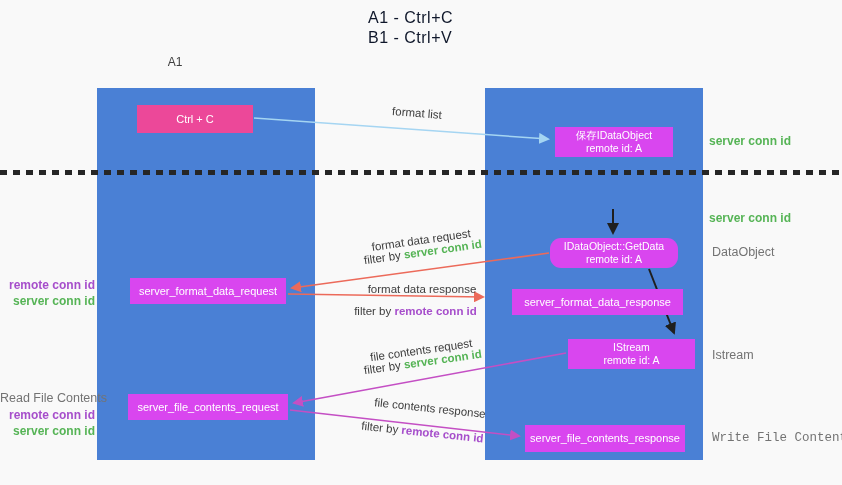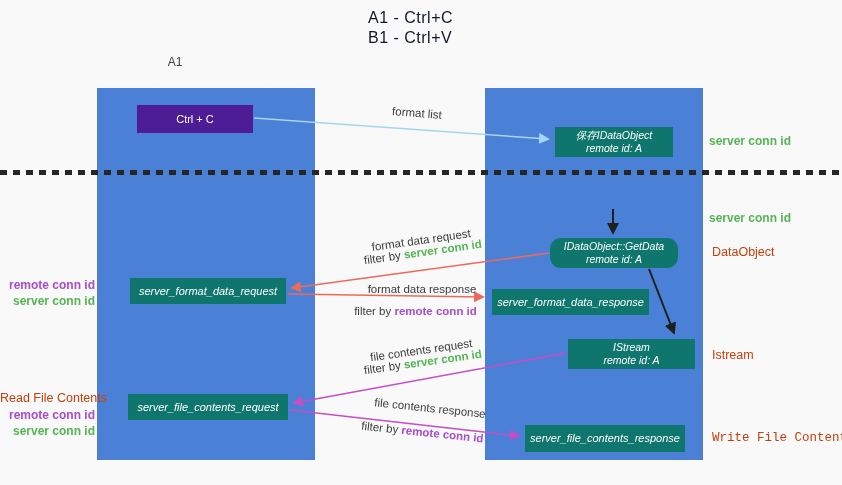--- a/index.html
+++ b/index.html
@@ -35,7 +35,7 @@
     display:flex;flex-direction:column;align-items:center;justify-content:center;
     color:#fff;text-align:center;font-size:11px;line-height:13px;white-space:nowrap;
   }
-  .node.green{background:#4c1d95;}
+  .node.green{background:#ec4899;}
   .node.orange{background:#0f766e;font-style:italic;}
   .node.two-line{font-size:10.5px;}
   .arrow-label{

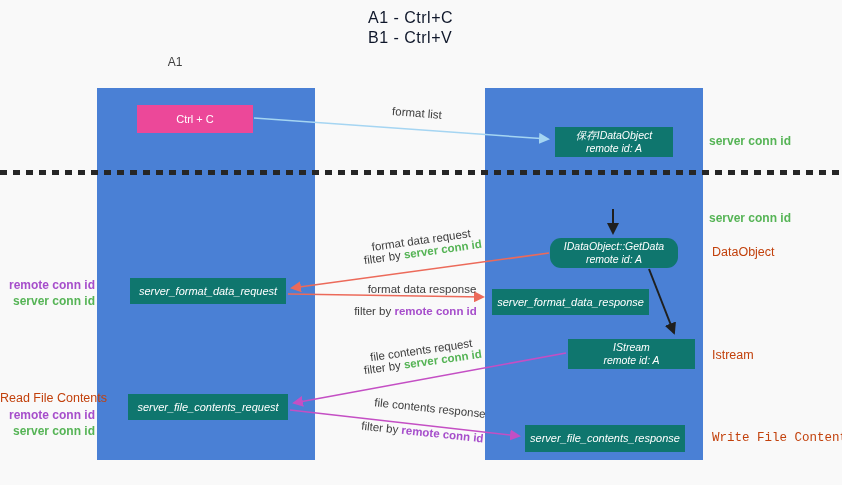--- a/index.html
+++ b/index.html
@@ -36,7 +36,7 @@
     color:#fff;text-align:center;font-size:11px;line-height:13px;white-space:nowrap;
   }
   .node.green{background:#ec4899;}
-  .node.orange{background:#0f766e;font-style:italic;}
+  .node.orange{background:#d946ef;}
   .node.two-line{font-size:10.5px;}
   .arrow-label{
     position:absolute;z-index:6;font-size:11.5px;color:#3d3d3d;

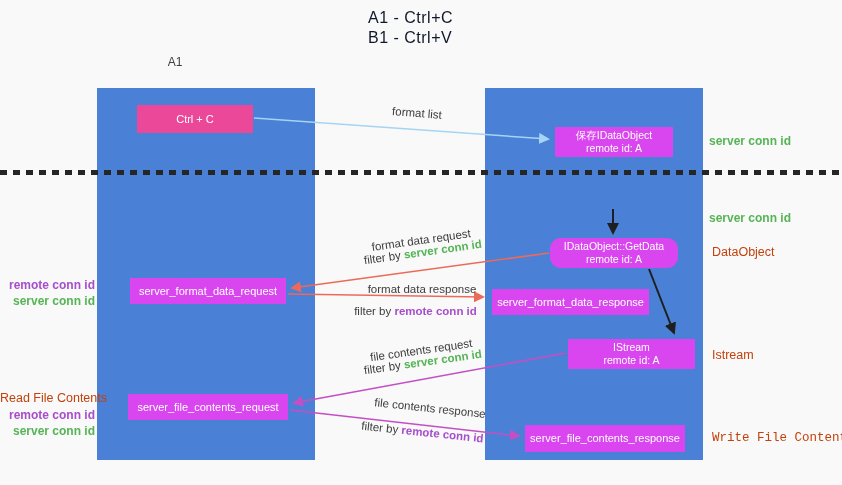--- a/index.html
+++ b/index.html
@@ -48,7 +48,7 @@
   .green-t{color:#56b456;font-weight:700;}
   .purple-t{color:#a64ecb;font-weight:700;}
   .annot{position:absolute;z-index:6;font-size:12px;white-space:nowrap;}
-  .annot.plain{font-size:12.5px;color:#c2410c;}
+  .annot.plain{font-size:12.5px;color:#737373;}
   .annot.green{color:#56b456;font-weight:700;}
   .annot.purple{color:#a64ecb;font-weight:700;}
   .annot.right-align{width:95px;text-align:right;left:0;}

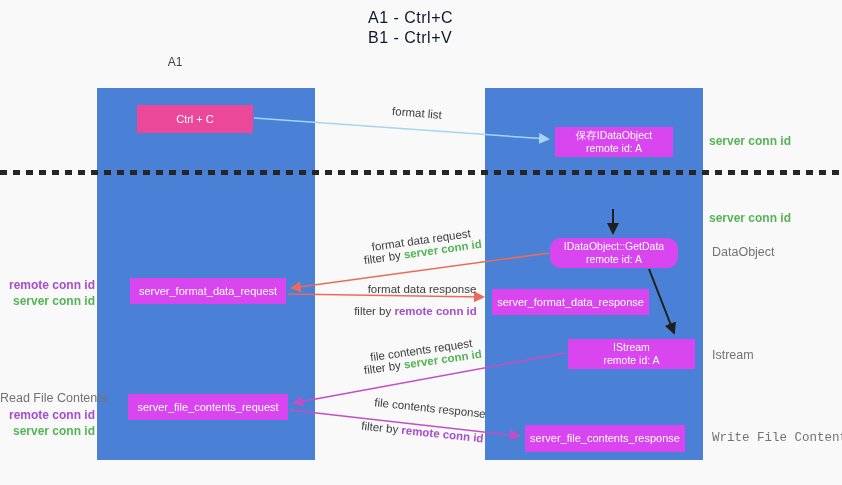--- a/index.html
+++ b/index.html
@@ -115,7 +115,7 @@
     <div>server_format_data_request</div>
   </div>
 
-  <div class="node orange" style="left:492px;top:289px;width:157px;height:26px;">
+  <div class="node orange" style="left:512px;top:289px;width:171px;height:26px;">
     <div>server_format_data_response</div>
   </div>
 

